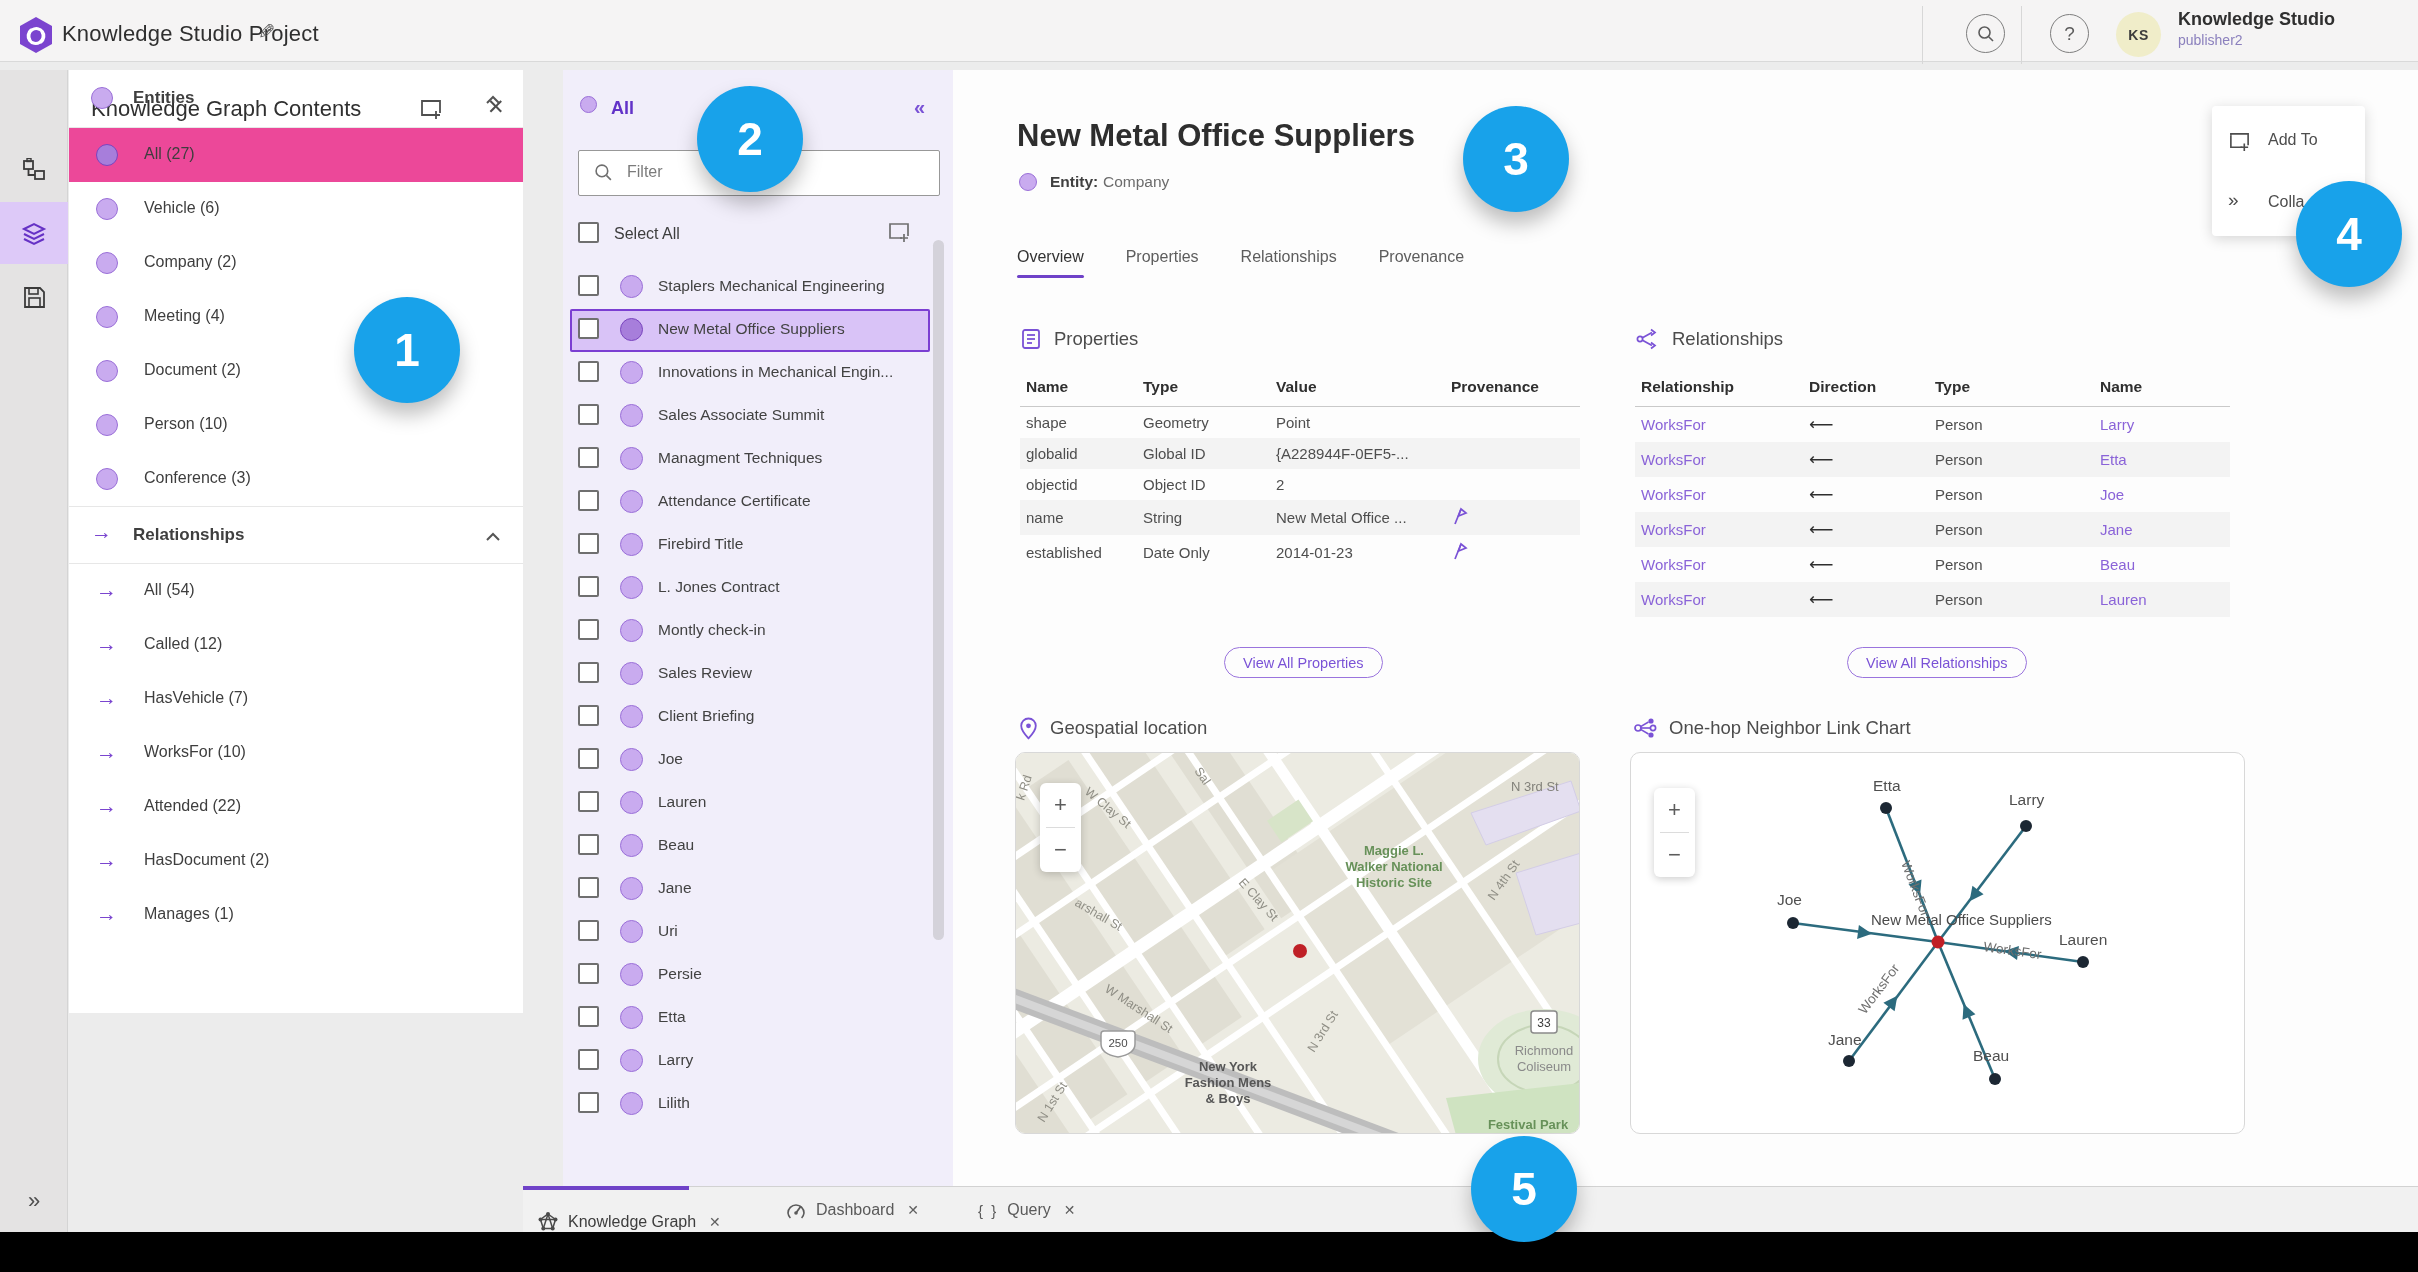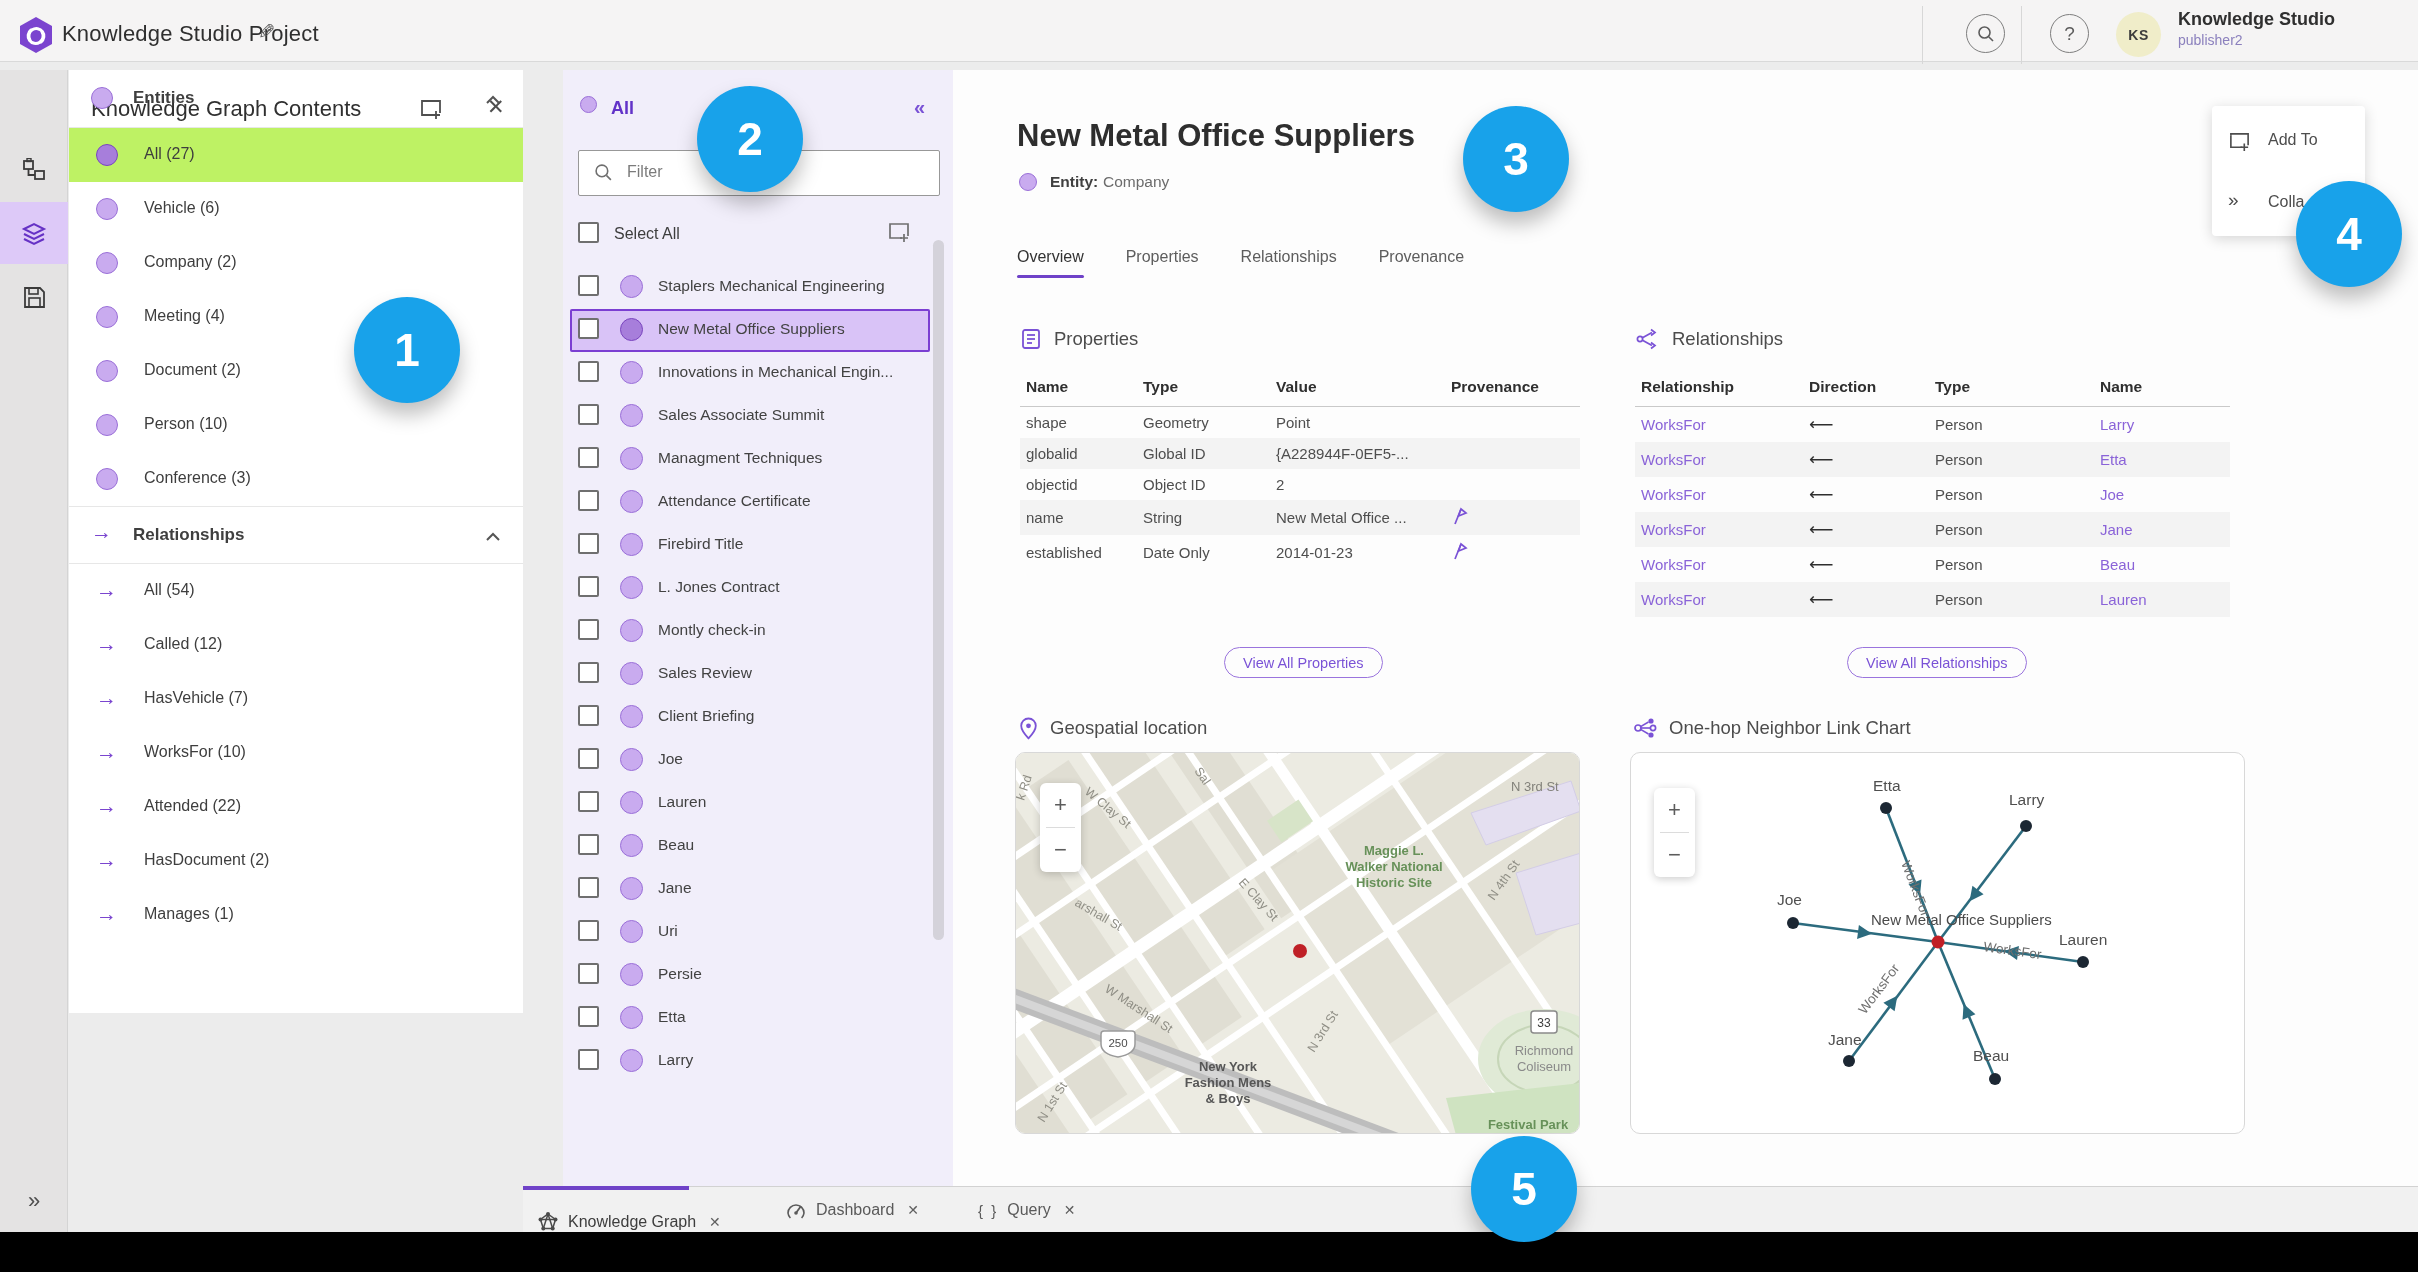--- a/index.html
+++ b/index.html
@@ -38,7 +38,7 @@
   .p1-row .dot { position:absolute; left:27px; top:16px; }
   .p1-row .arrow { position:absolute; left:27px; top:14px; font-size:21px; color:#7a45cf; }
   .p1-row .rlabel { position:absolute; left:75px; top:17px; font-size:16px; color:#3e3e3e; }
-  .p1-row.selected { background:#bef264; }
+  .p1-row.selected { background:#ec4899; }
 
   .ent-dot { width:22px; height:22px; border-radius:50%; background:#c9abef; border:1.6px solid #9a6fd8; display:inline-block; }
   .ent-dot.dark { background:#a77edb; border-color:#7a45bf; }

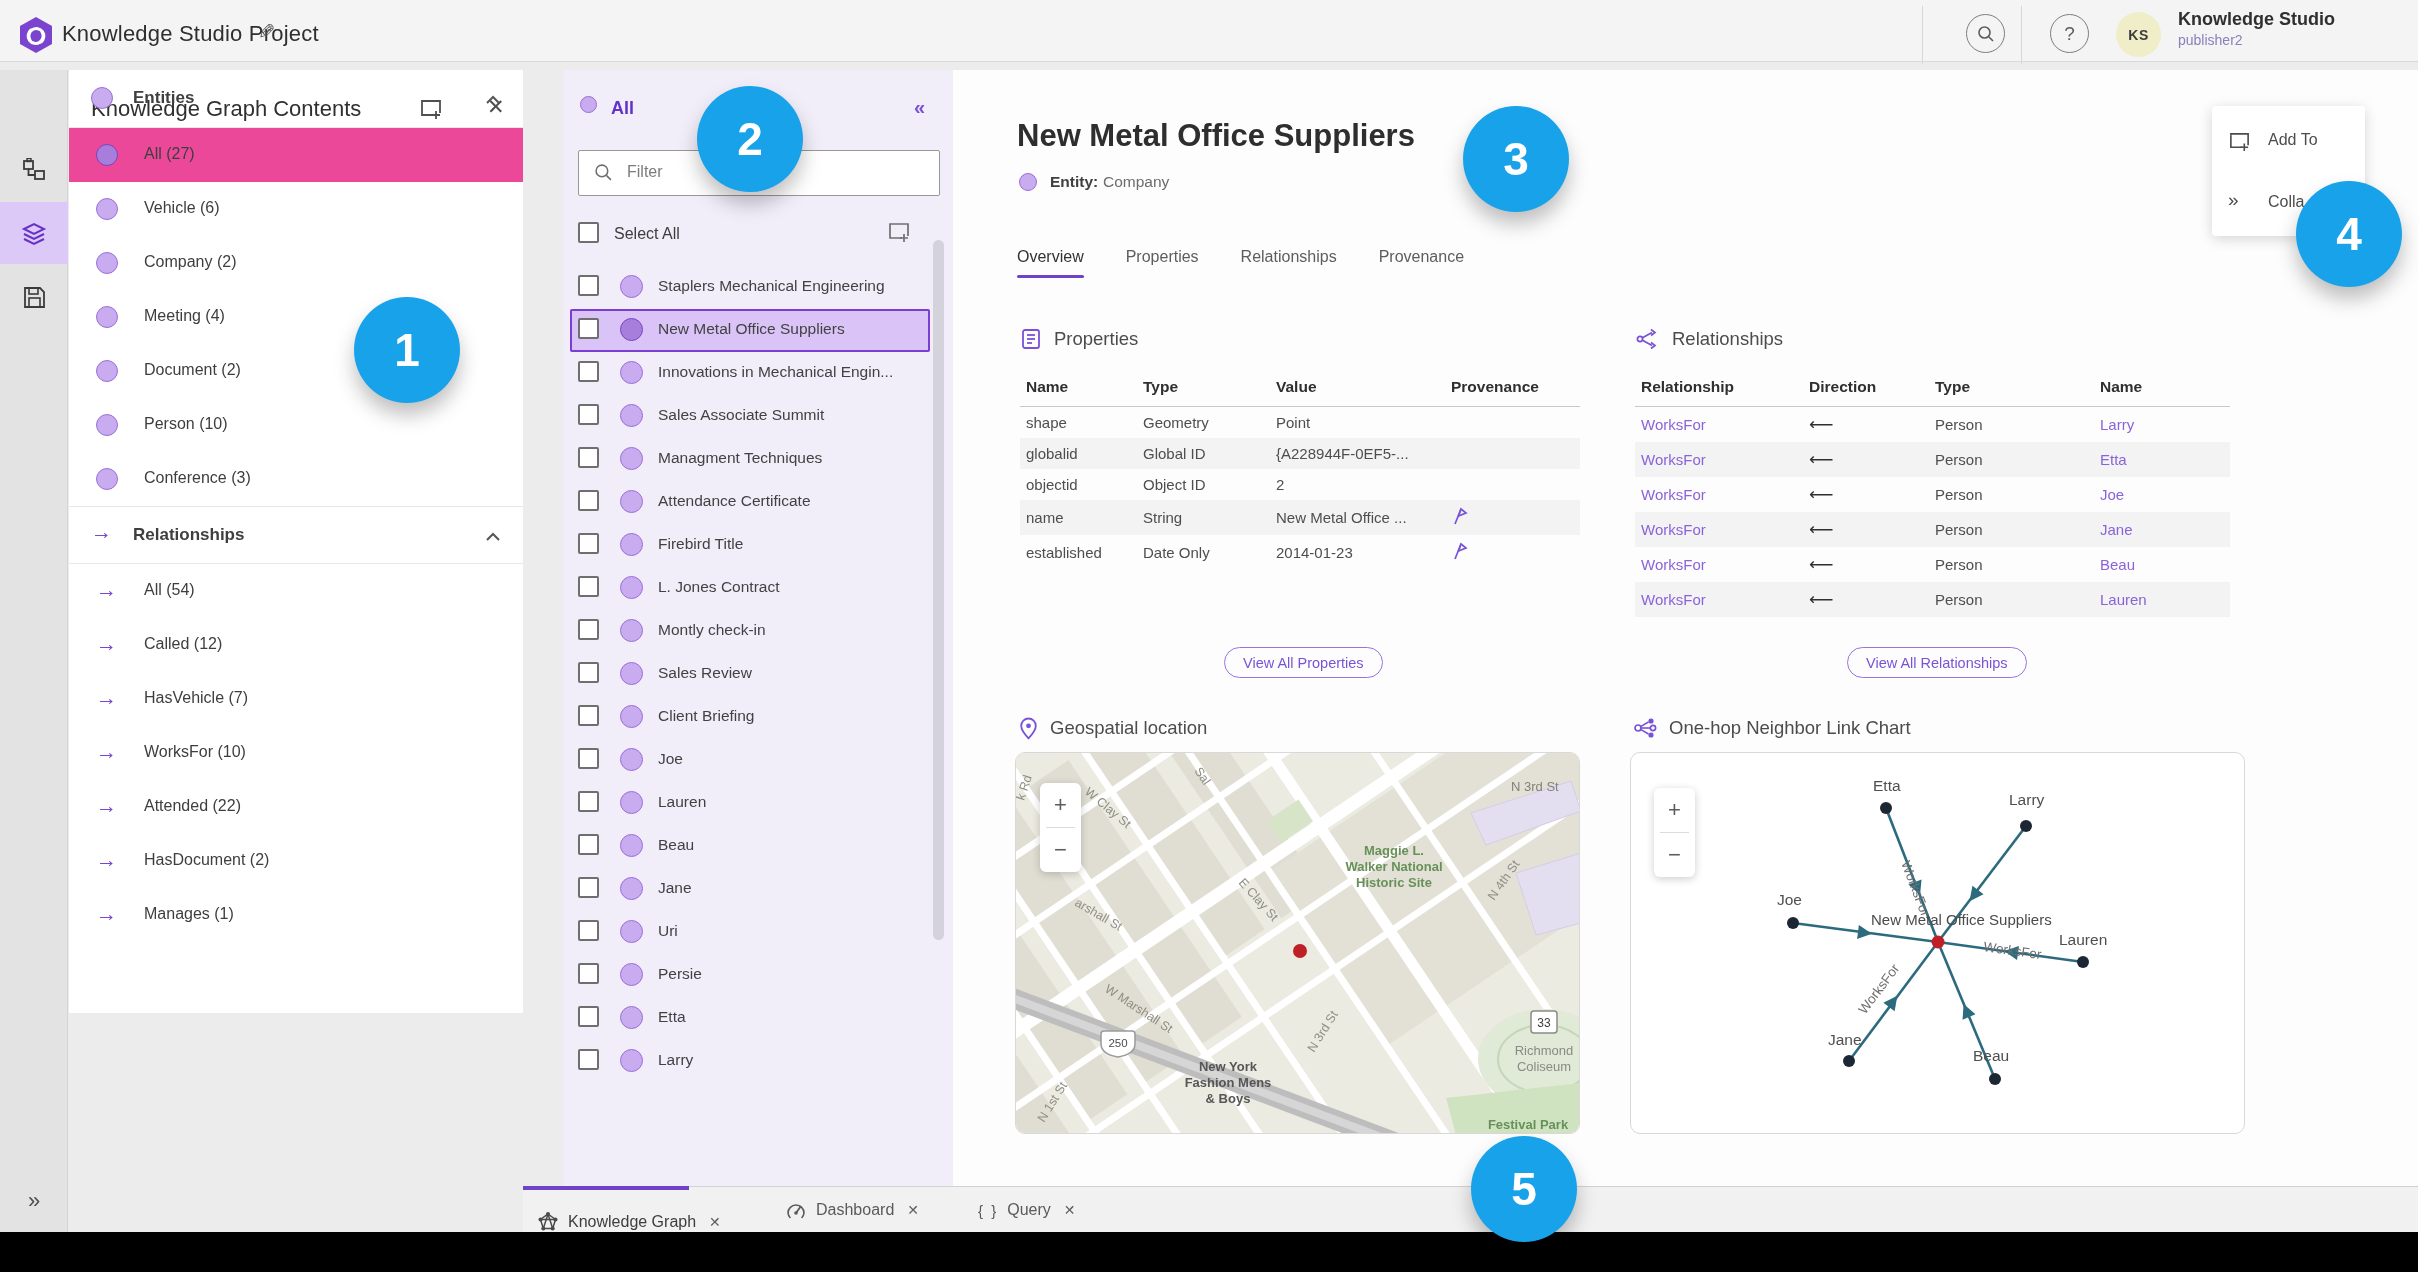--- a/index.html
+++ b/index.html
@@ -425,6 +425,11 @@
           <span class="ilabel">Larry</span>
         </div>
 
+        <div class="p2-item">
+          <span class="cb"></span>
+          <span class="dot"><span class="ent-dot" style="width:23px;height:23px;"></span></span>
+          <span class="ilabel">Lilith</span>
+        </div>
       </div>
     <div class="p2-scroll"></div>
   </div>

